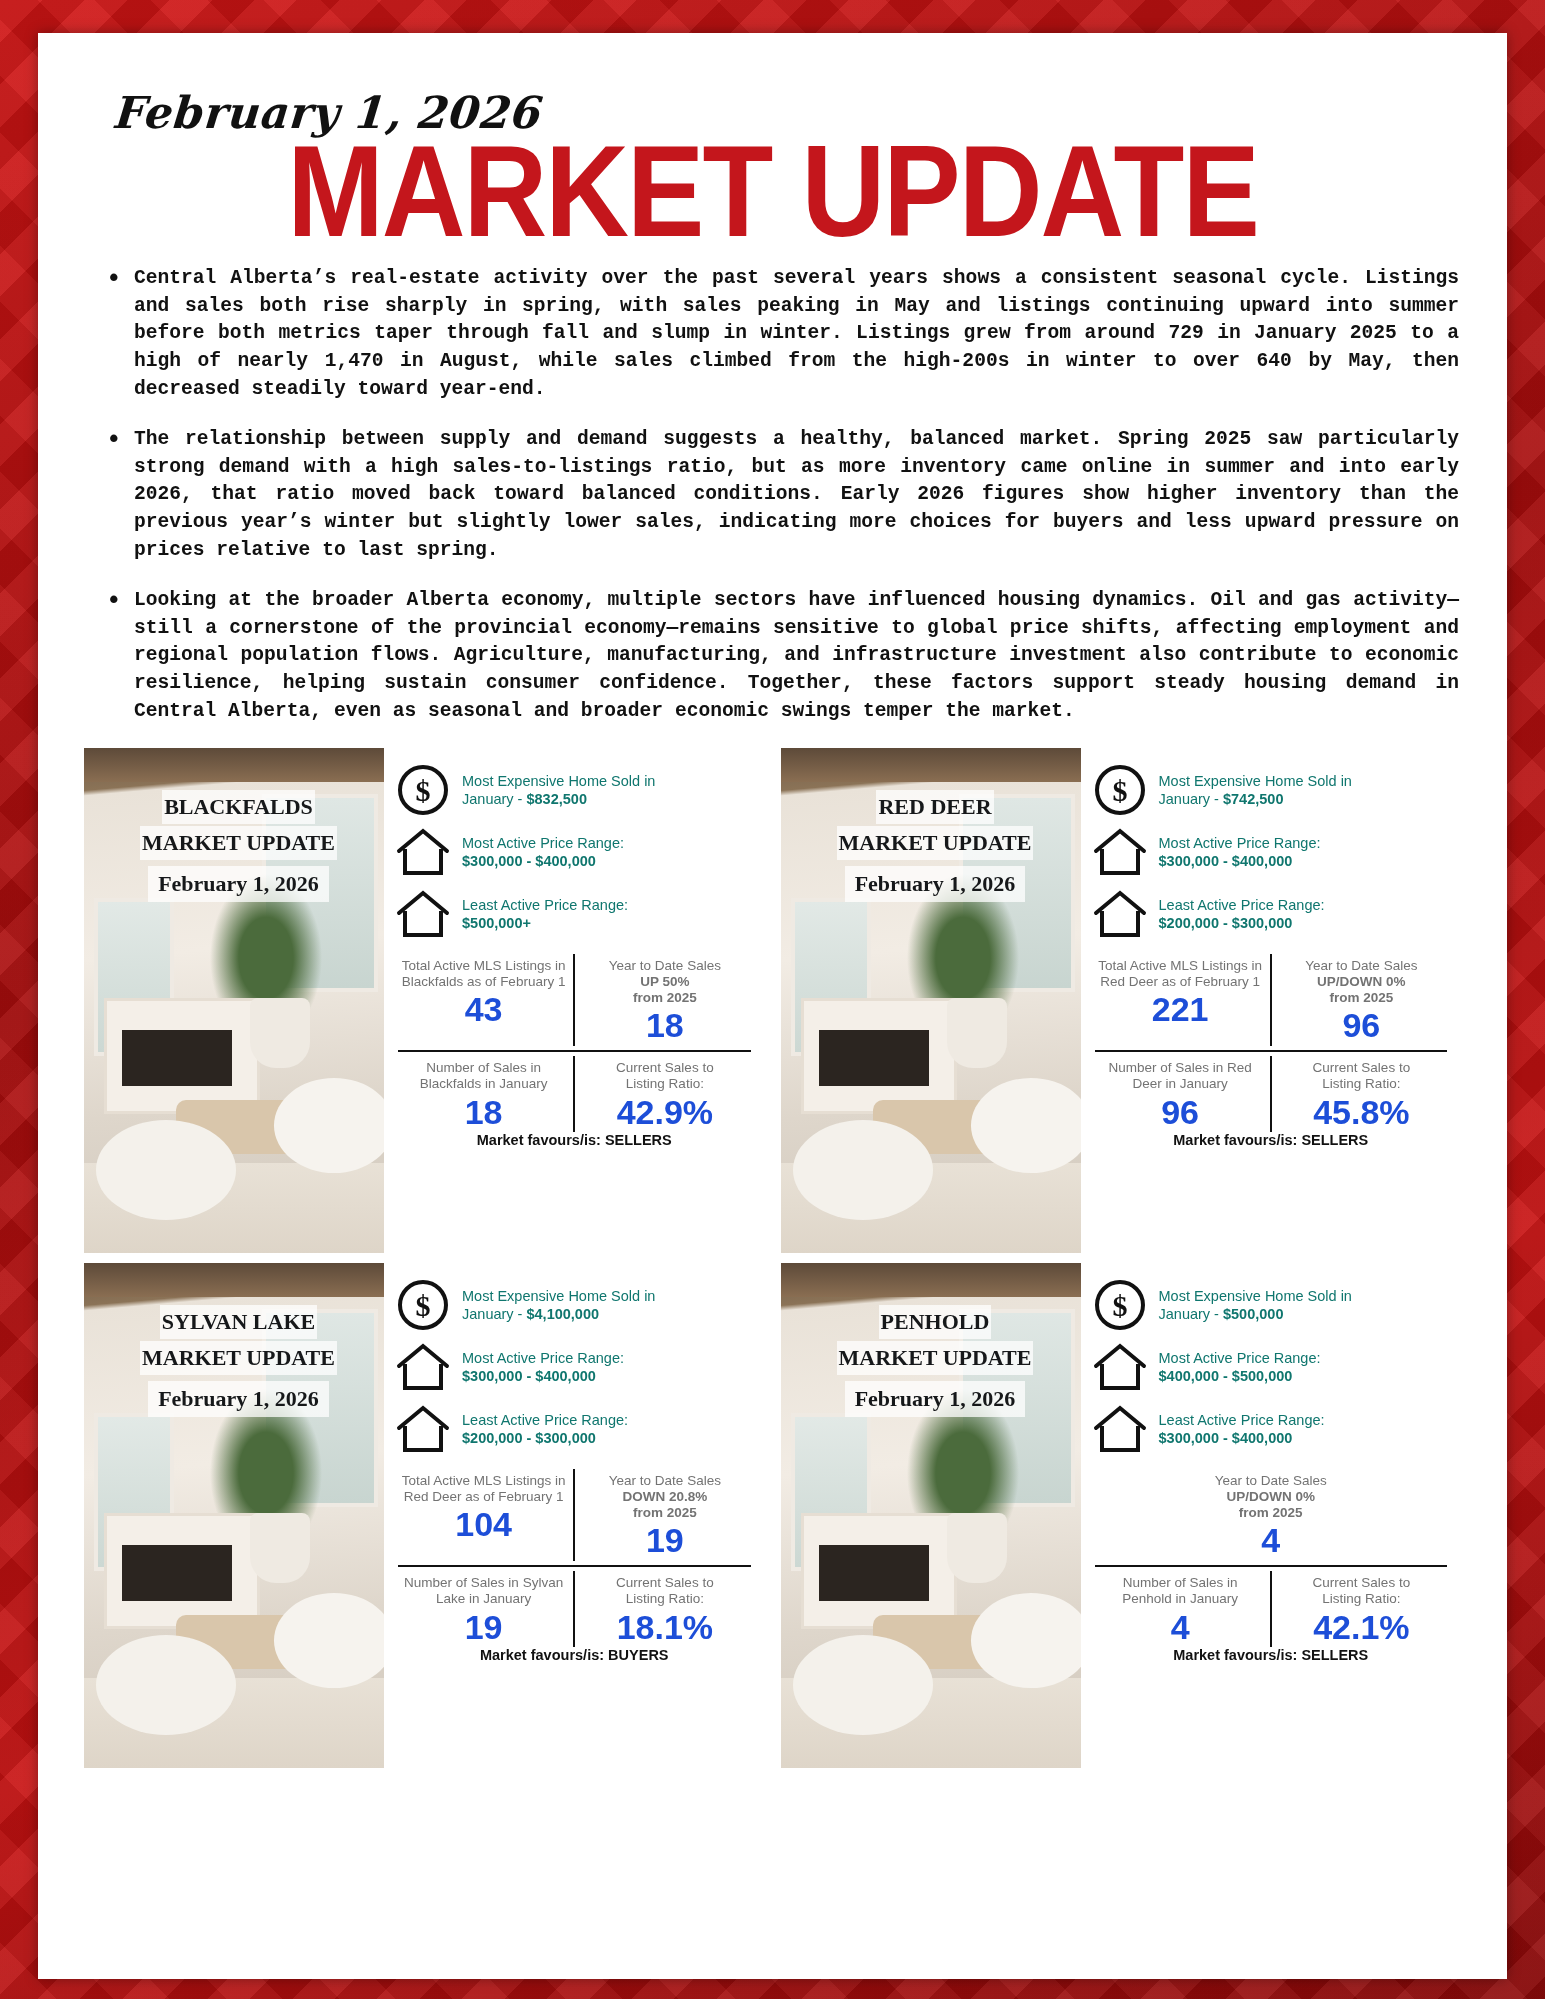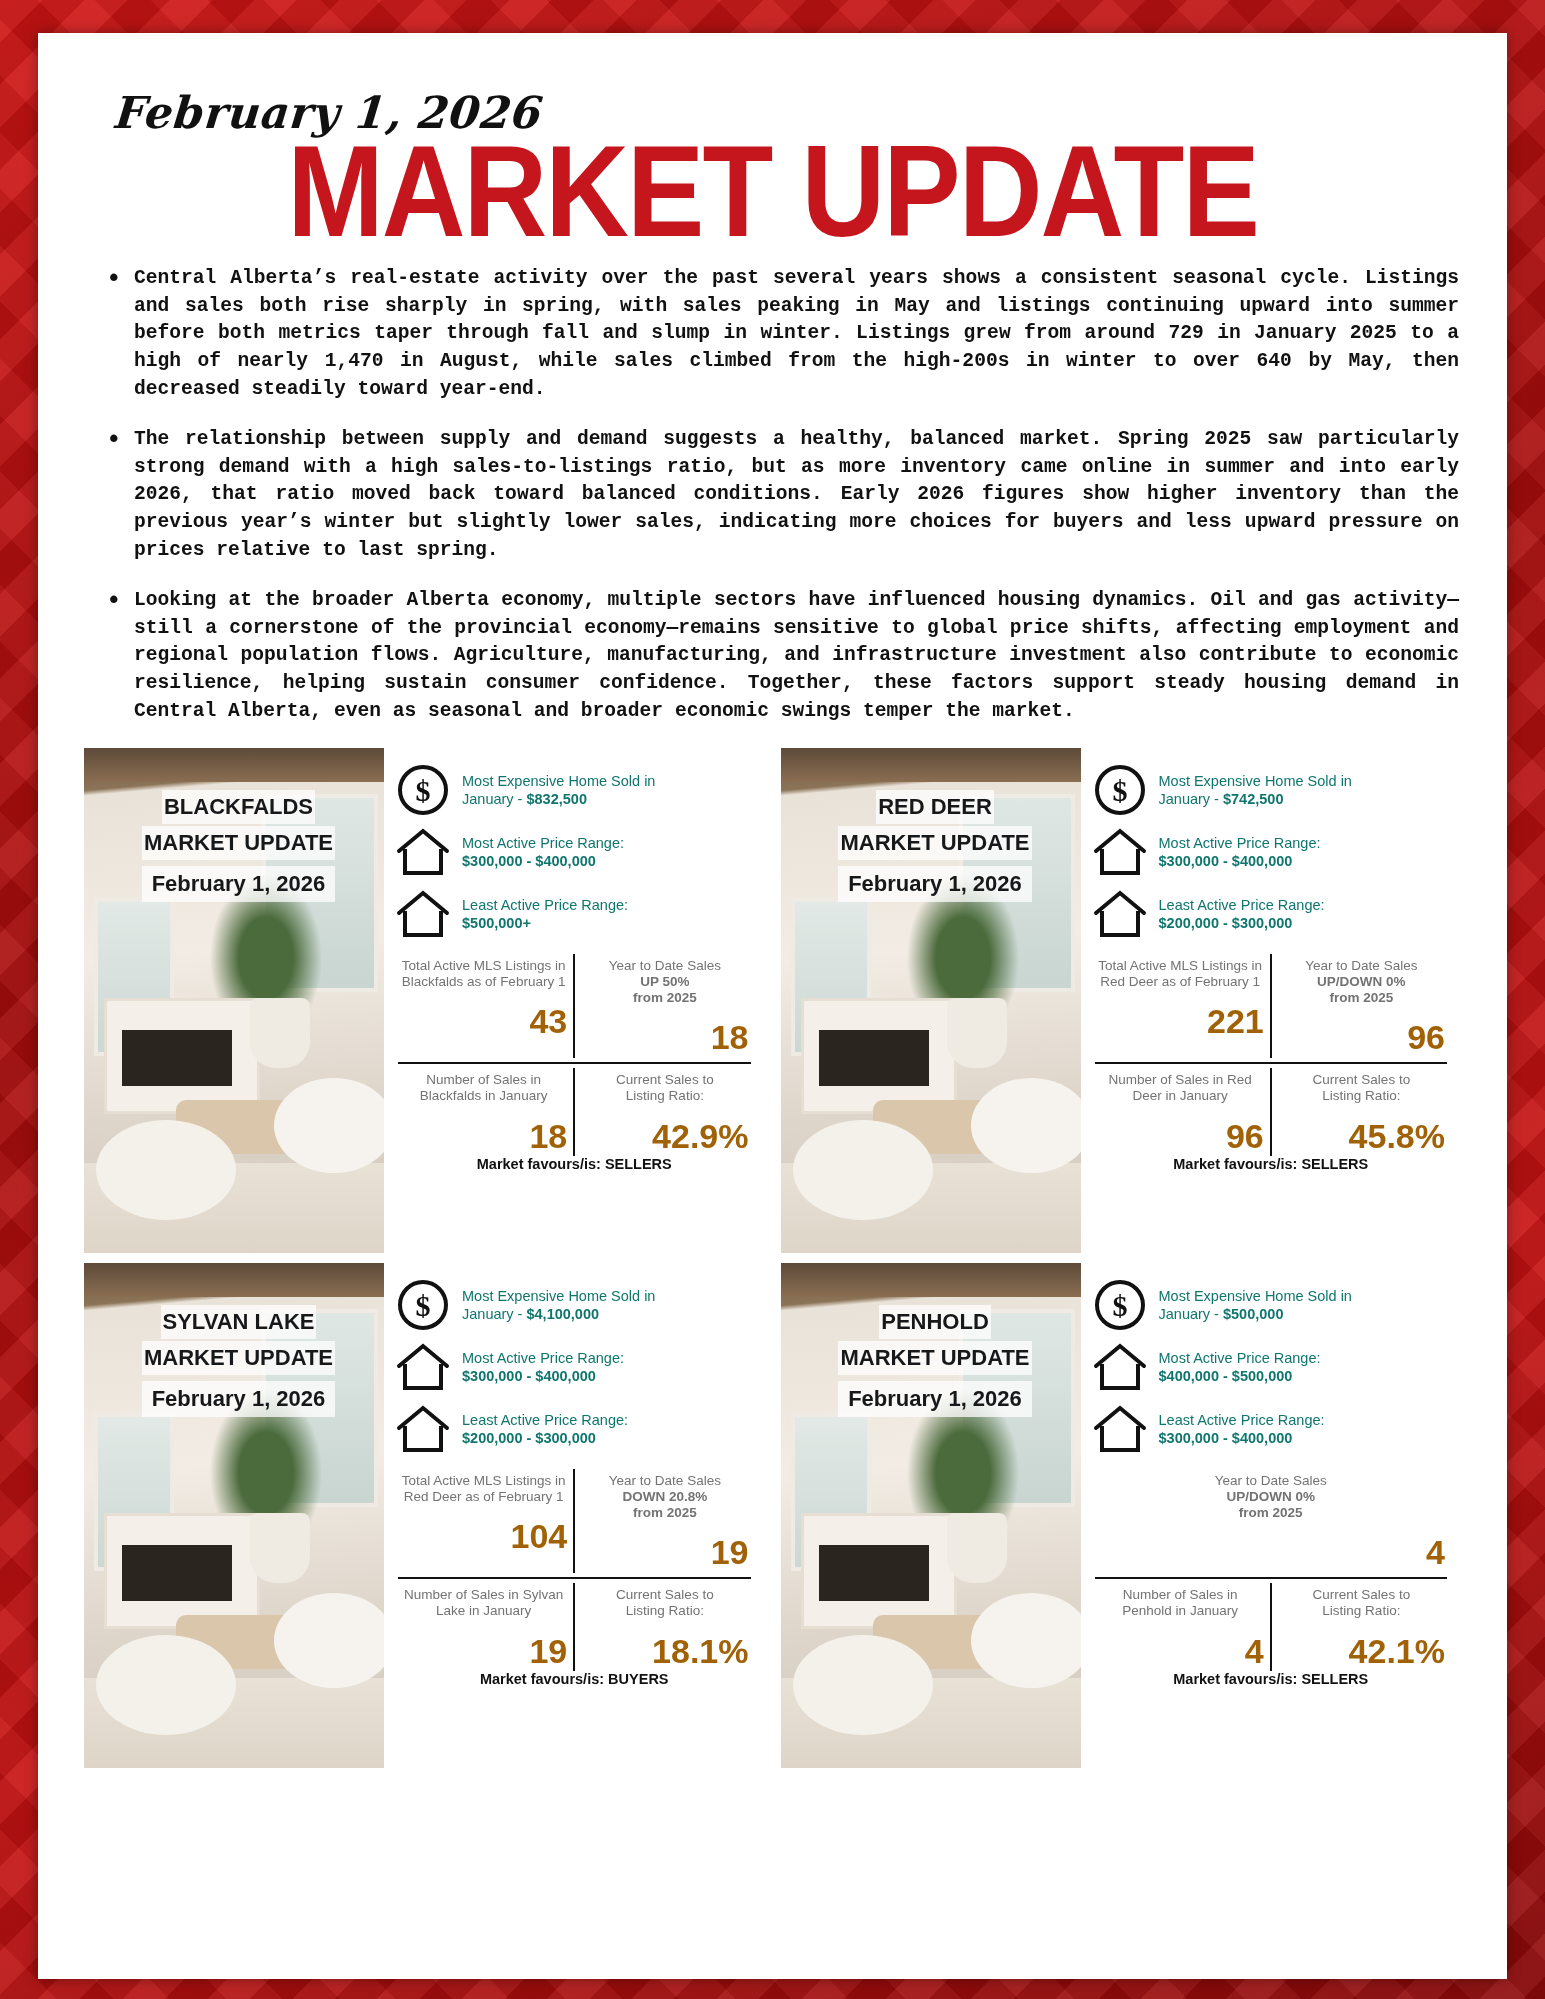--- a/index.html
+++ b/index.html
@@ -156,6 +156,7 @@
     top: 42px;
     text-align: center;
     z-index: 4;
+    font-family: Liberation Serif, serif;
   }
   .ov-line {
     display: block;

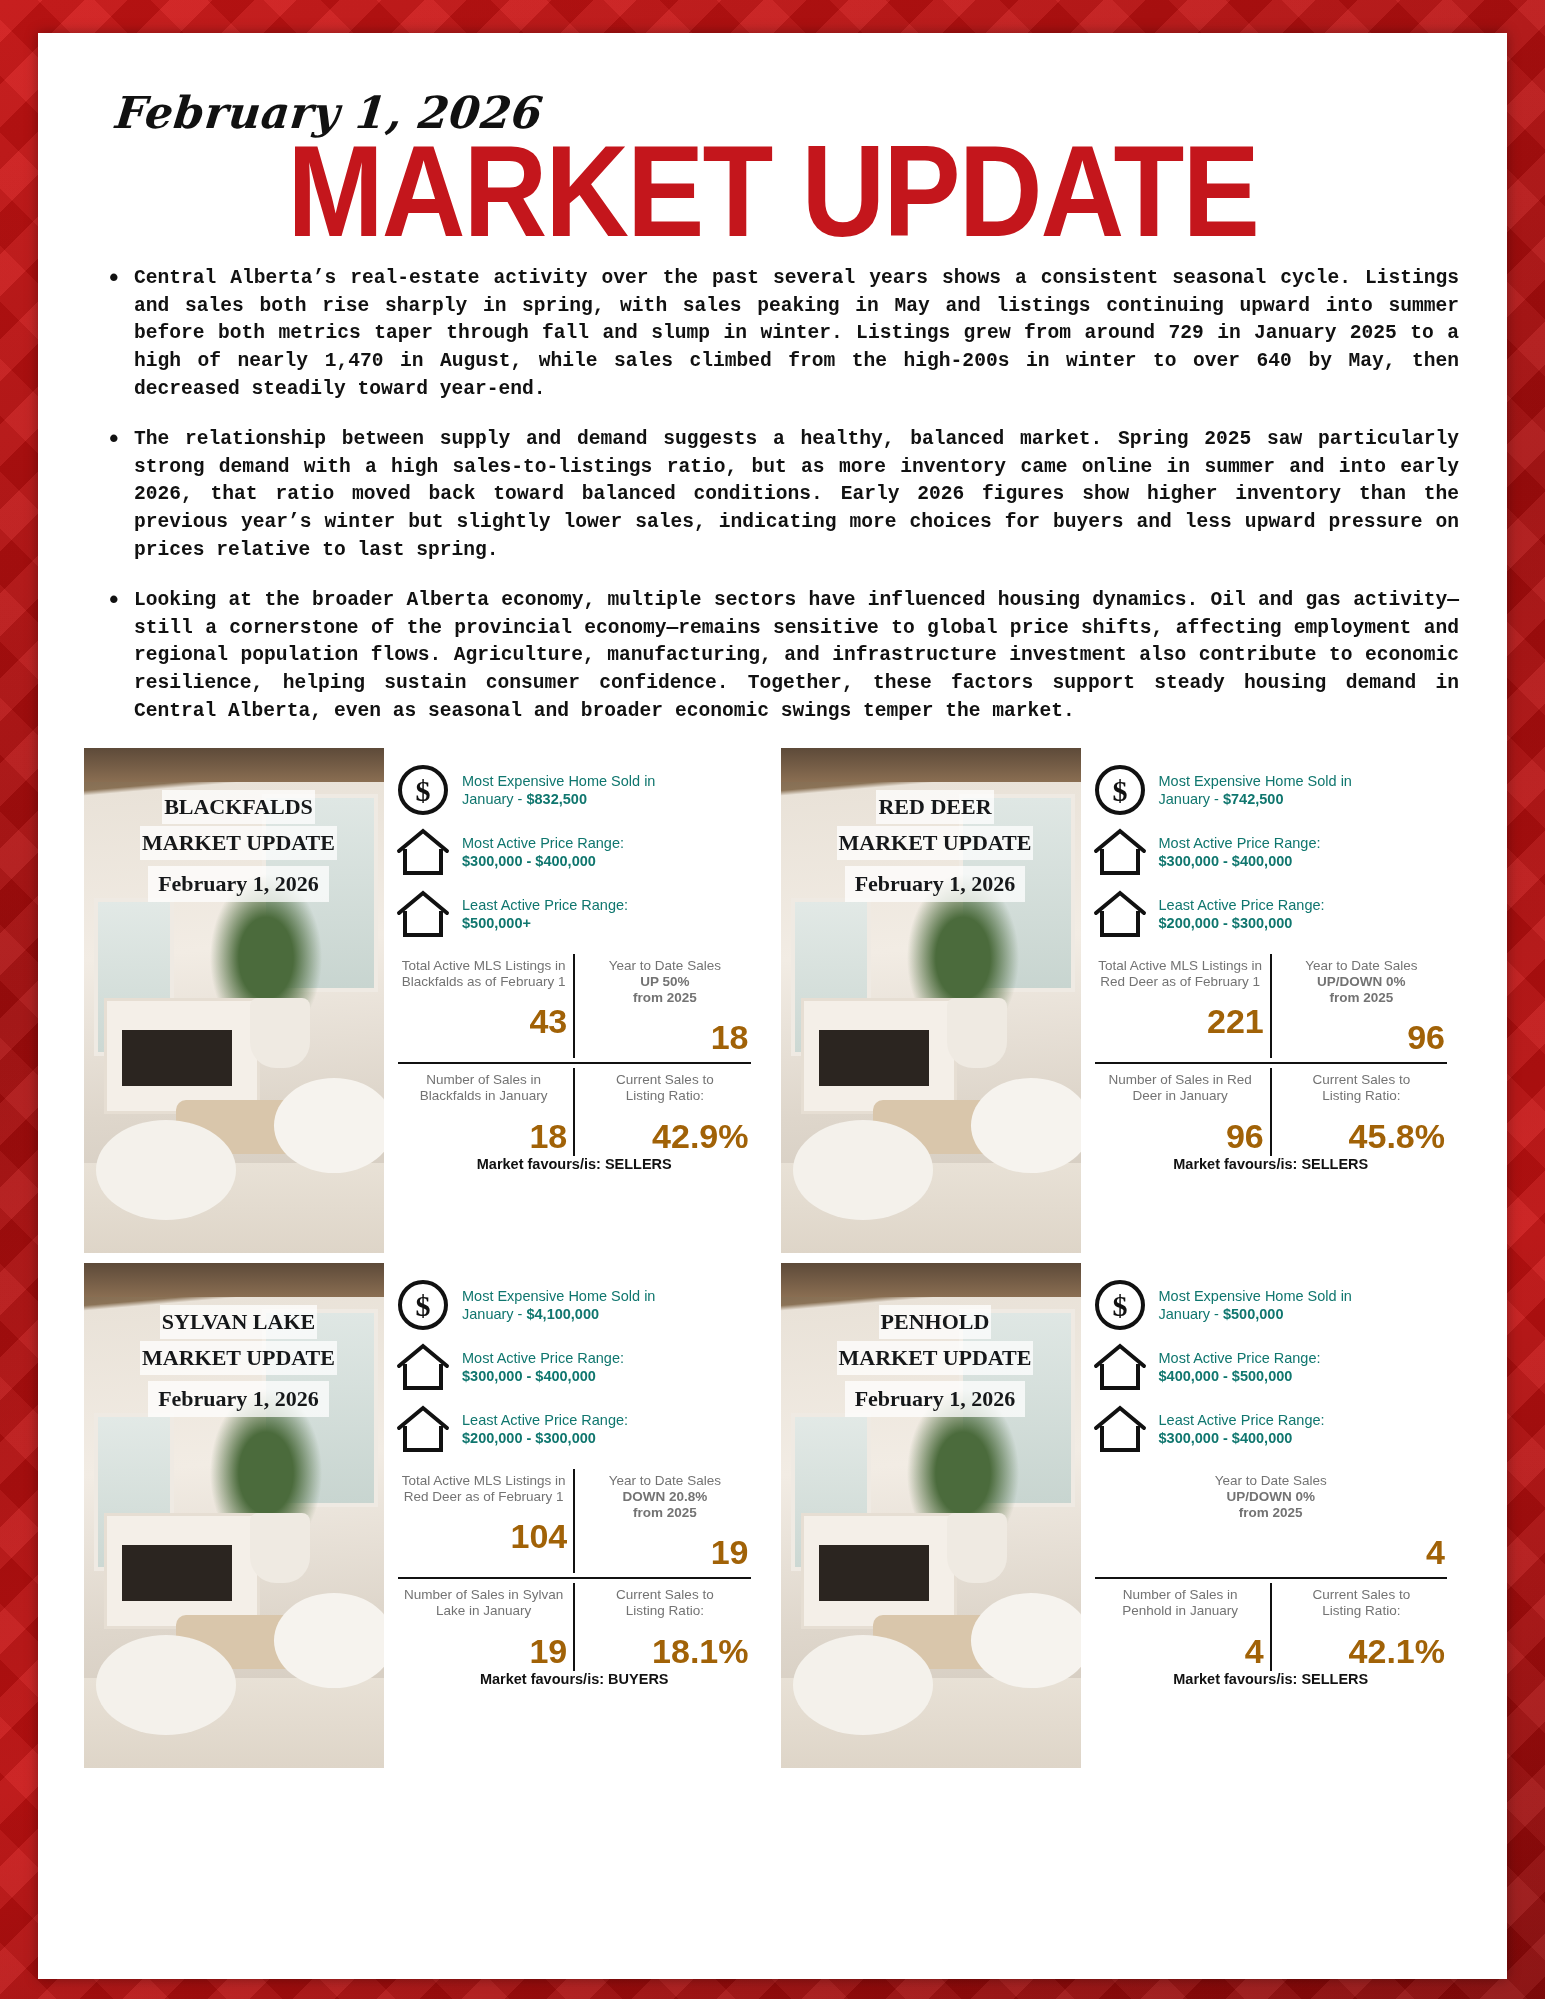--- a/index.html
+++ b/index.html
@@ -227,10 +227,9 @@
   .gs-value {
     font-size: 34px;
     font-weight: bold;
-    color: #a16207;
+    color: #1d4ed8;
     line-height: 1.05;
-    margin-top: 14px;
-    text-align: right;
+    margin-top: 2px;
   }
   .gs-divider {
     height: 2px;

